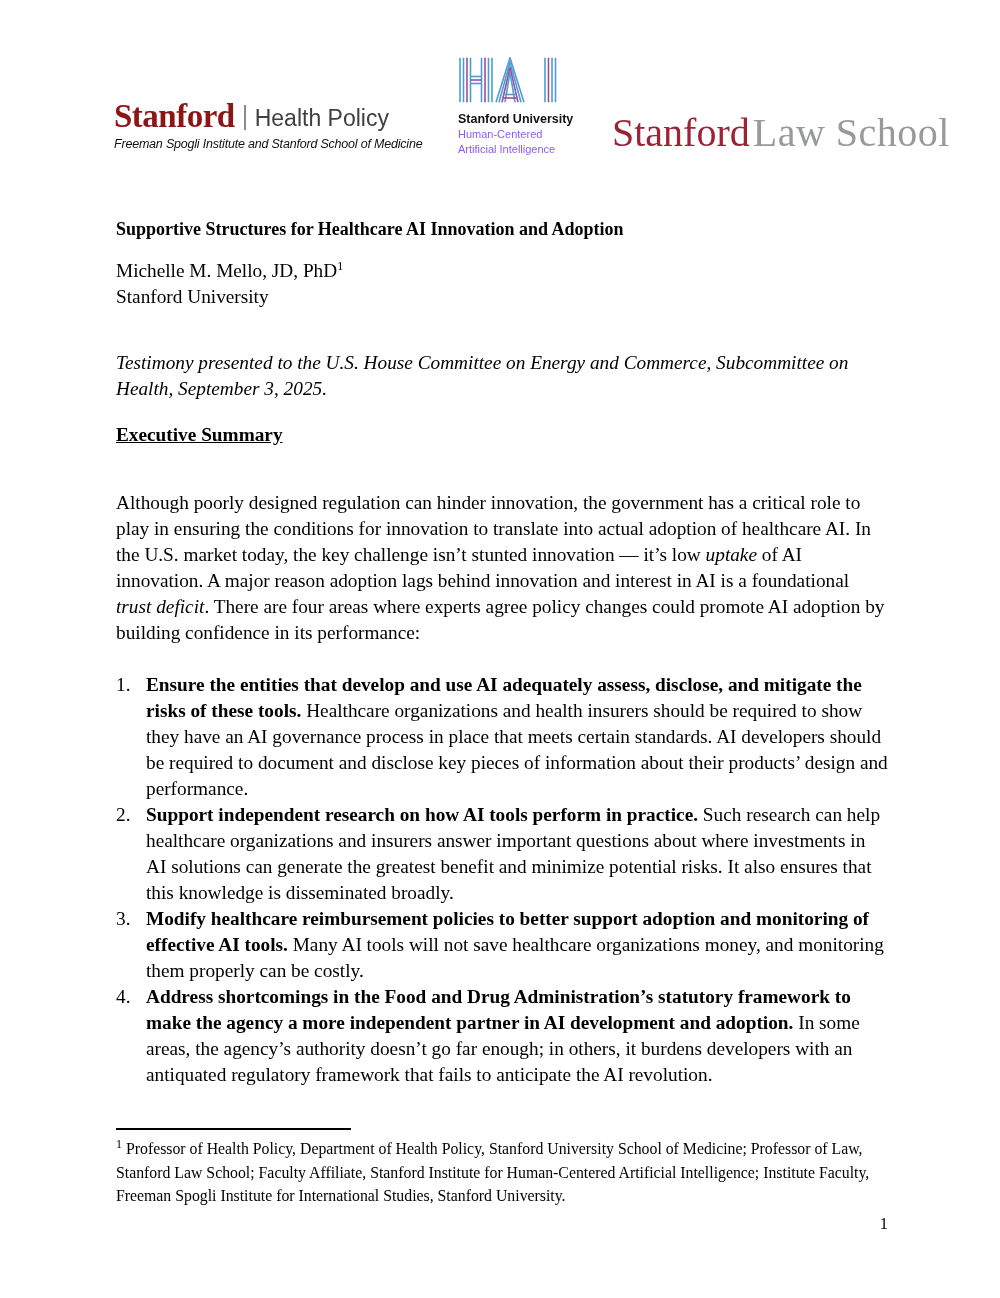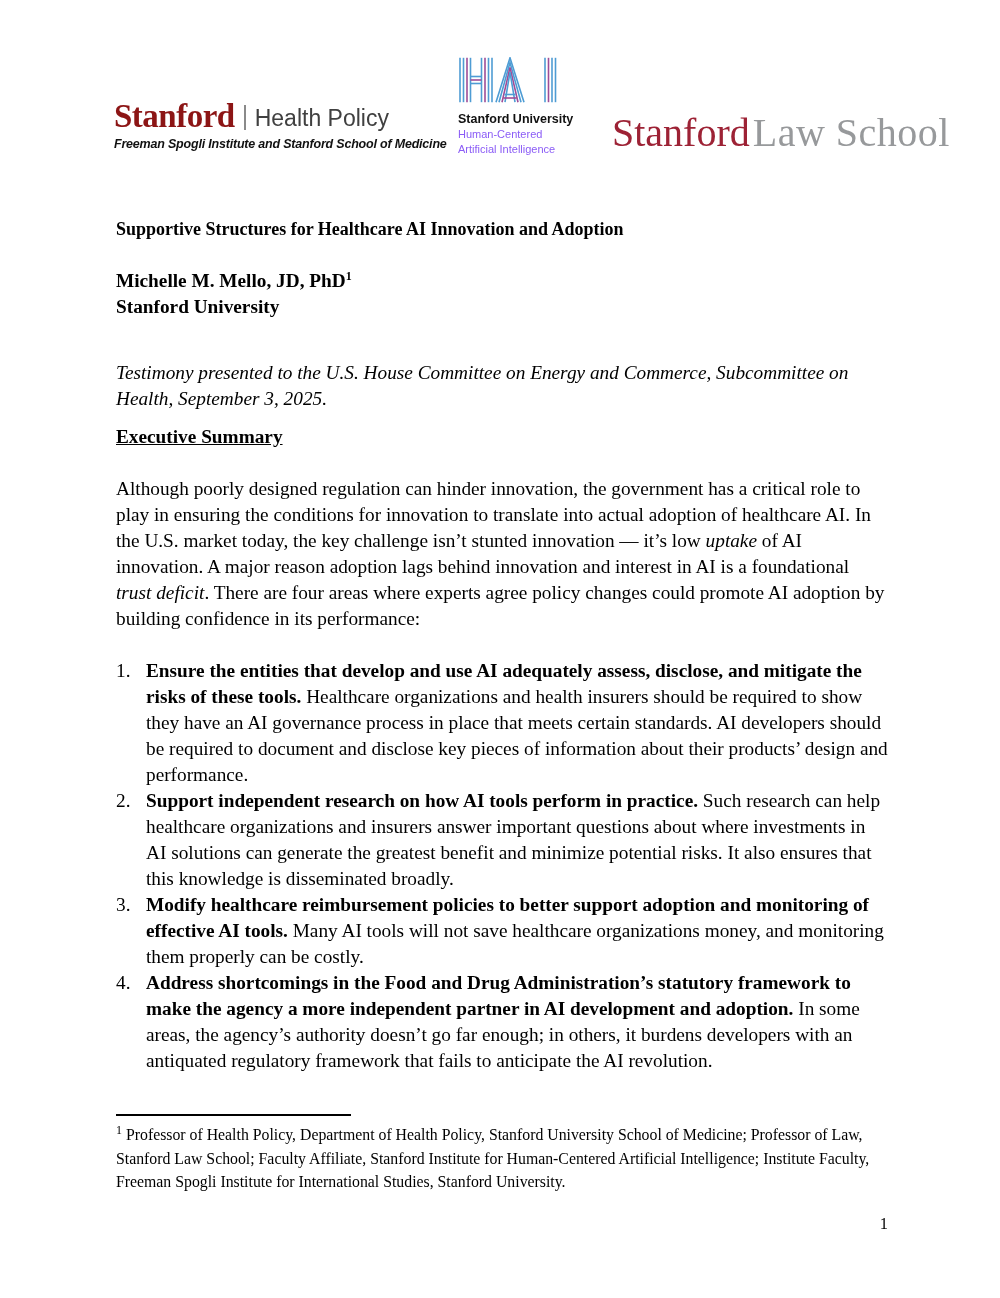--- a/index.html
+++ b/index.html
@@ -25,7 +25,7 @@
   }
   .hp-divider { width: 2px; height: 25px; background: #8a8a8a; margin: 2px 9px 0 9px; }
   .hp-unit { font-size: 23px; line-height: 26px; color: #404040; font-weight: 400; margin-top: 3px; }
-  .hp-tagline { font-style: italic; font-weight: 700; font-size: 12.5px; letter-spacing: -0.2px; color: #111; margin-top: 4px; }
+  .hp-tagline { font-style: italic; font-weight: 400; font-size: 12.5px; letter-spacing: -0.2px; color: #111; margin-top: 4px; }
 
   .hai-logo { position: absolute; left: 458px; top: 57px; font-family: "Liberation Sans", sans-serif; }
   .hai-letters { display: block; }

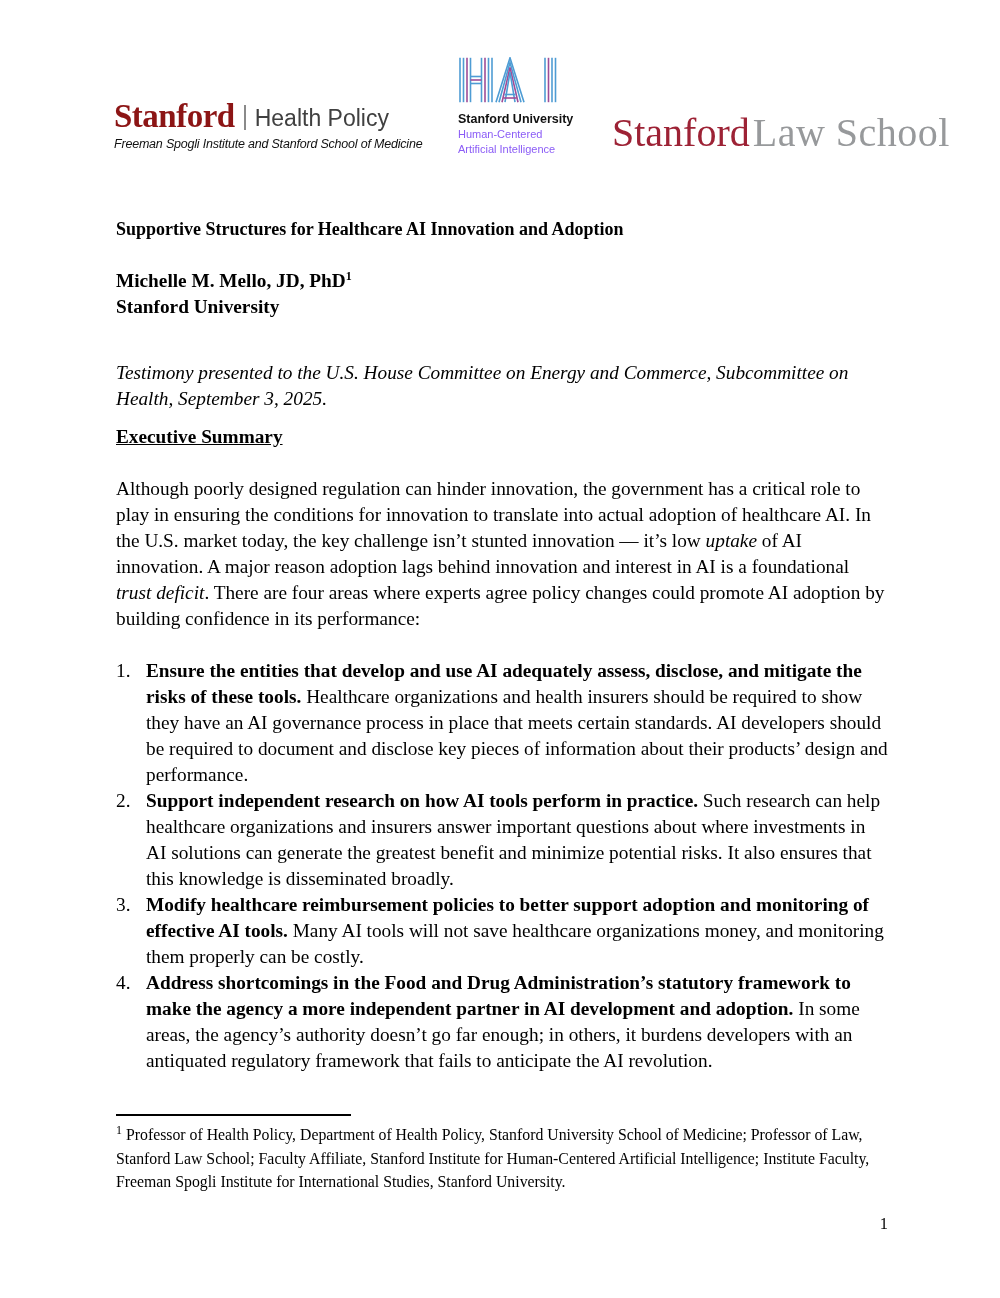--- a/index.html
+++ b/index.html
@@ -42,7 +42,7 @@
   .content { margin-left: 116px; width: 772px; font-size: 19.3px; line-height: 26px; }
 
   .title { font-weight: bold; font-size: 18px; line-height: 26px; margin-top: 56px; }
-  .author-block { margin-top: 26px; font-weight: bold; }
+  .author-block { margin-top: 16px; }
   .author-line sup, .fn-text sup { font-size: 12px; line-height: 0; }
   .testimony { margin-top: 40px; font-style: italic; }
   .exec-heading { margin-top: 12px; font-weight: bold; text-decoration: underline; }

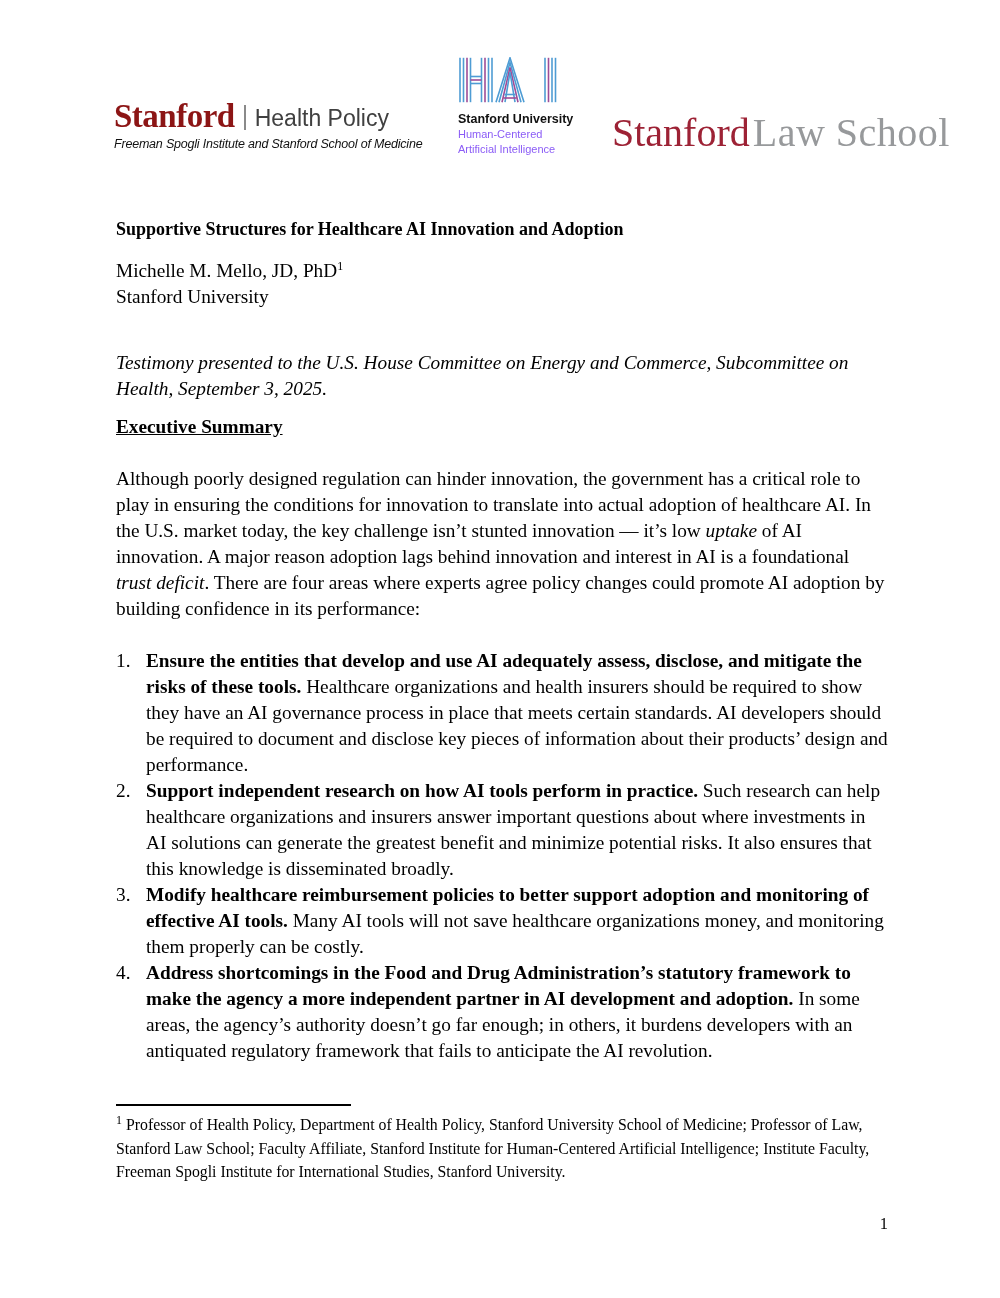--- a/index.html
+++ b/index.html
@@ -45,7 +45,7 @@
   .author-block { margin-top: 16px; }
   .author-line sup, .fn-text sup { font-size: 12px; line-height: 0; }
   .testimony { margin-top: 40px; font-style: italic; }
-  .exec-heading { margin-top: 12px; font-weight: bold; text-decoration: underline; }
+  .exec-heading { margin-top: 20px; font-weight: bold; text-decoration: underline; }
   .intro { margin-top: 26px; }
   .intro em { font-style: italic; }
 

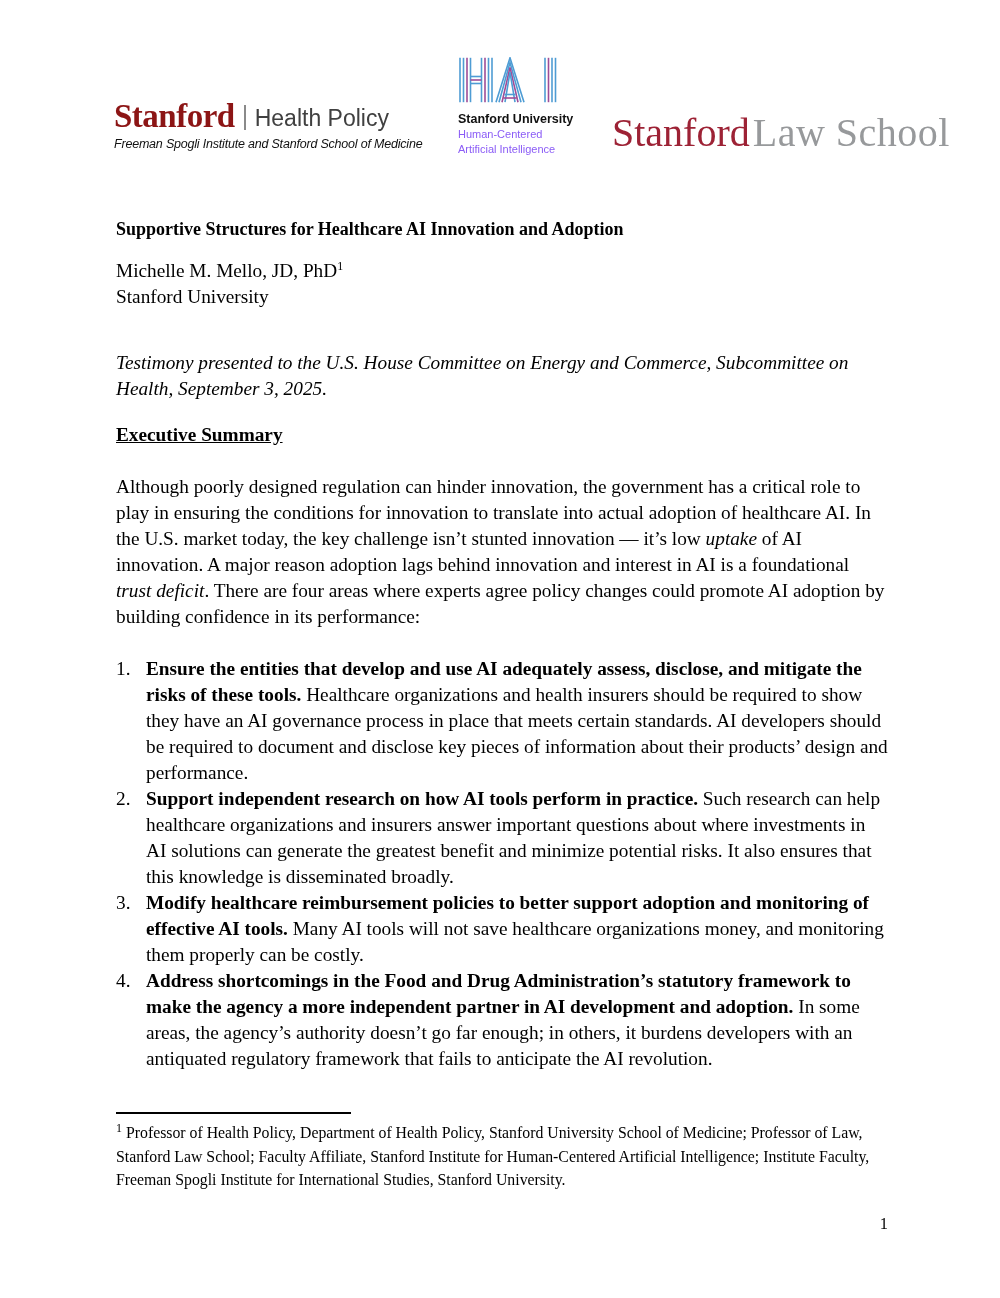--- a/index.html
+++ b/index.html
@@ -46,7 +46,7 @@
   .author-line sup, .fn-text sup { font-size: 12px; line-height: 0; }
   .testimony { margin-top: 40px; font-style: italic; }
   .exec-heading { margin-top: 20px; font-weight: bold; text-decoration: underline; }
-  .intro { margin-top: 26px; }
+  .intro { margin-top: 42px; }
   .intro em { font-style: italic; }
 
   .num-list { margin-top: 26px; }

